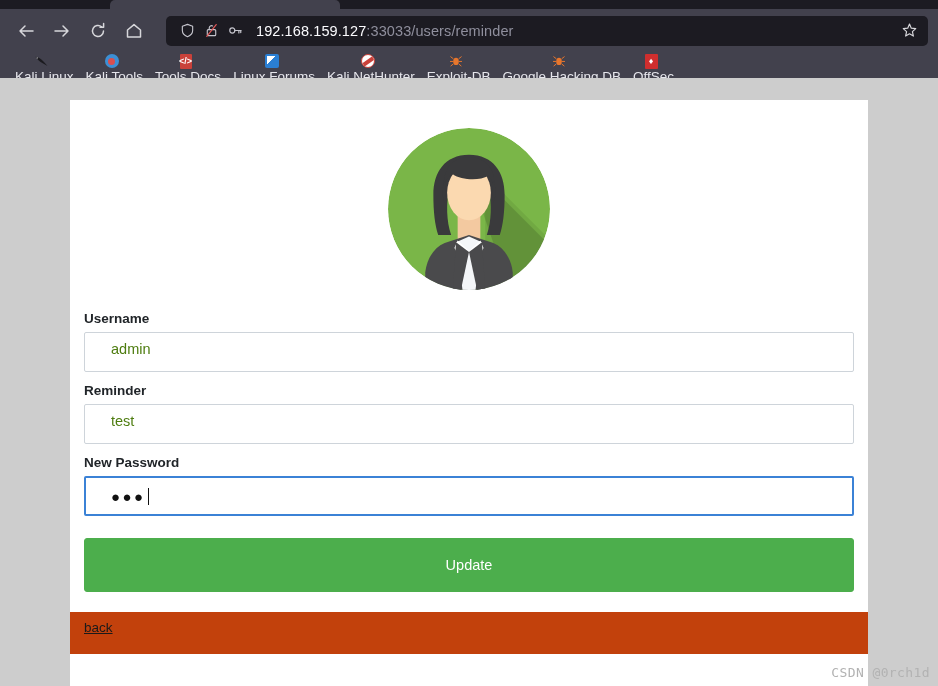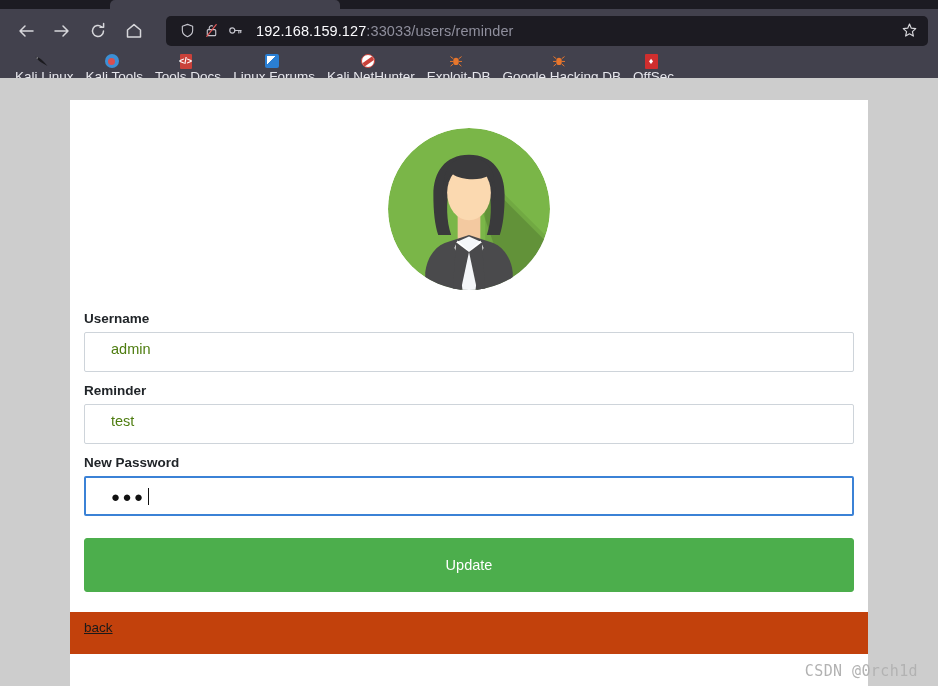--- a/index.html
+++ b/index.html
@@ -285,10 +285,10 @@
 
   .watermark {
     position: absolute;
-    right: 20px;
+    right: 8px;
     bottom: 6px;
     color: #b2b2b2;
-    font-size: 15px;
+    font-size: 13px;
     font-family: "DejaVu Sans Mono", monospace;
     letter-spacing: 0.4px;
     user-select: none;

